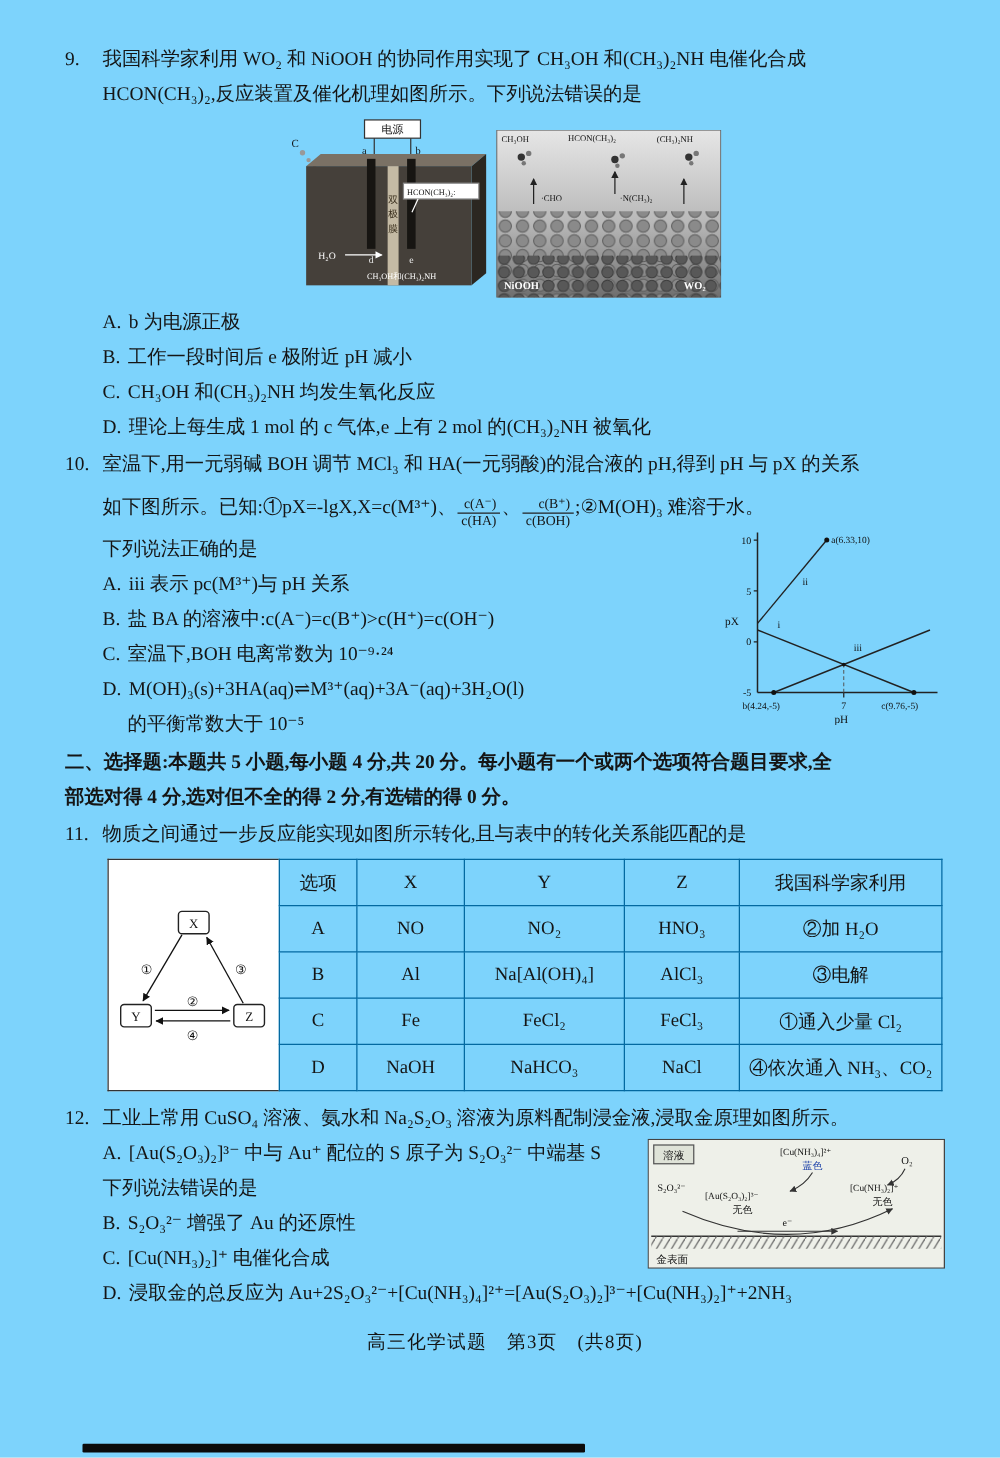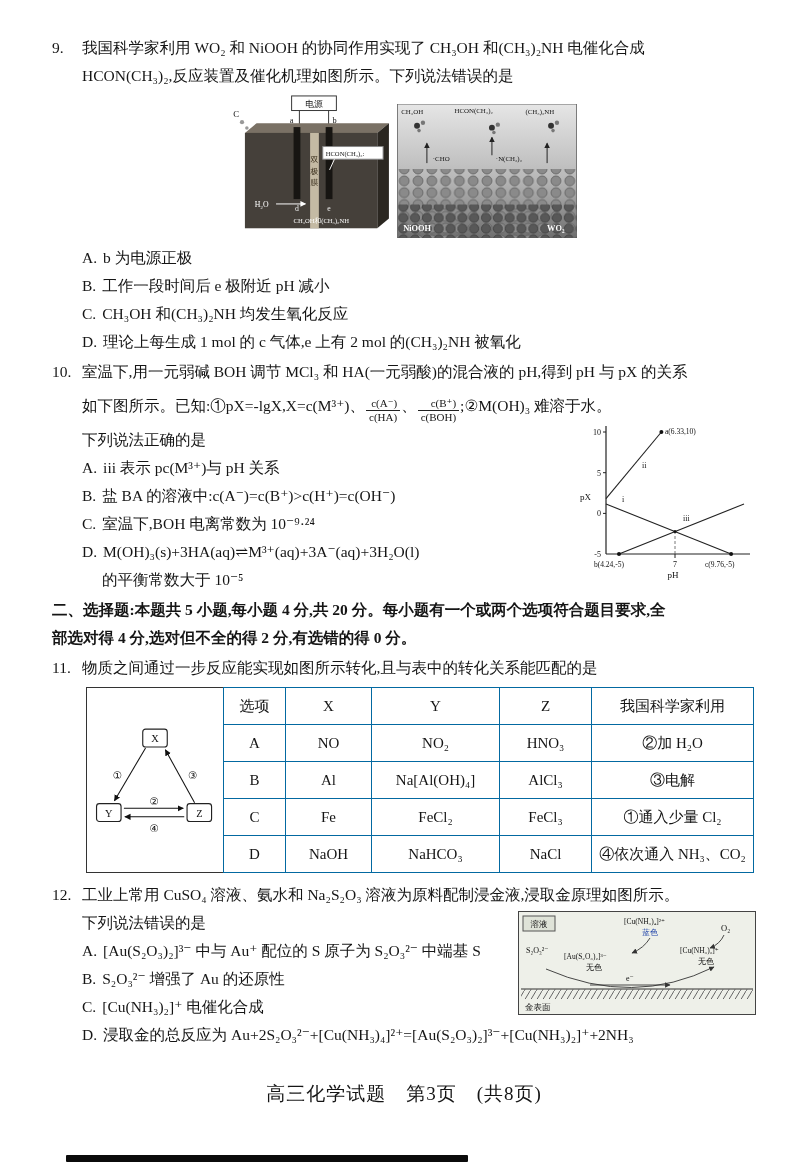--- a/index.html
+++ b/index.html
@@ -7,7 +7,7 @@
     position:relative;
     width:800px;height:1166px;
     margin:0 auto;
-    background:#ffffff;
+    background:#7dd3fc;
     box-sizing:border-box;
     padding:34px 44px 0 52px;
     font-family:"Liberation Serif","DejaVu Serif",serif;

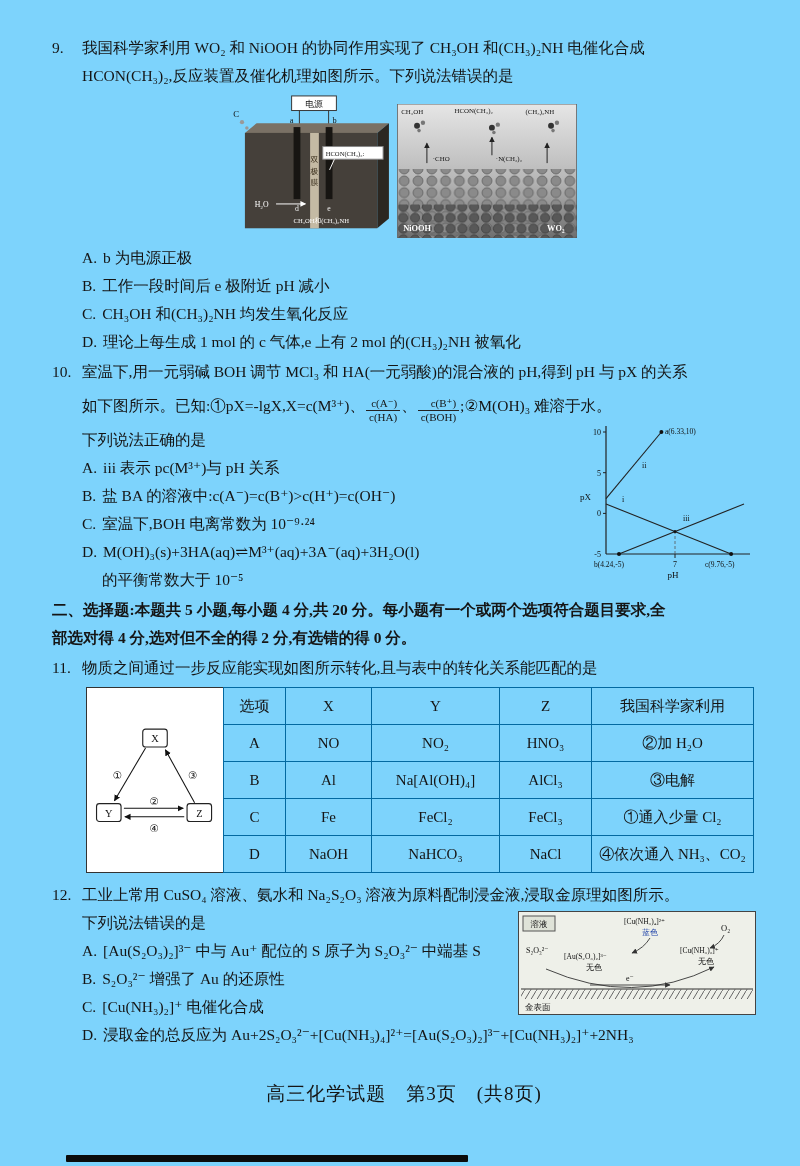--- a/index.html
+++ b/index.html
@@ -268,8 +268,8 @@
 
     <div class="q12-body">
       <div class="q12-text">
+        <div class="qline opt"><span class="lab">A.</span><span>[Au(S₂O₃)₂]³⁻ 中与 Au⁺ 配位的 S 原子为 S₂O₃²⁻ 中端基 S</span></div>
         <div class="qline">下列说法错误的是</div>
-        <div class="qline opt"><span class="lab">A.</span><span>[Au(S₂O₃)₂]³⁻ 中与 Au⁺ 配位的 S 原子为 S₂O₃²⁻ 中端基 S</span></div>
         <div class="qline opt"><span class="lab">B.</span><span>S₂O₃²⁻ 增强了 Au 的还原性</span></div>
         <div class="qline opt"><span class="lab">C.</span><span>[Cu(NH₃)₂]⁺ 电催化合成</span></div>
       </div>

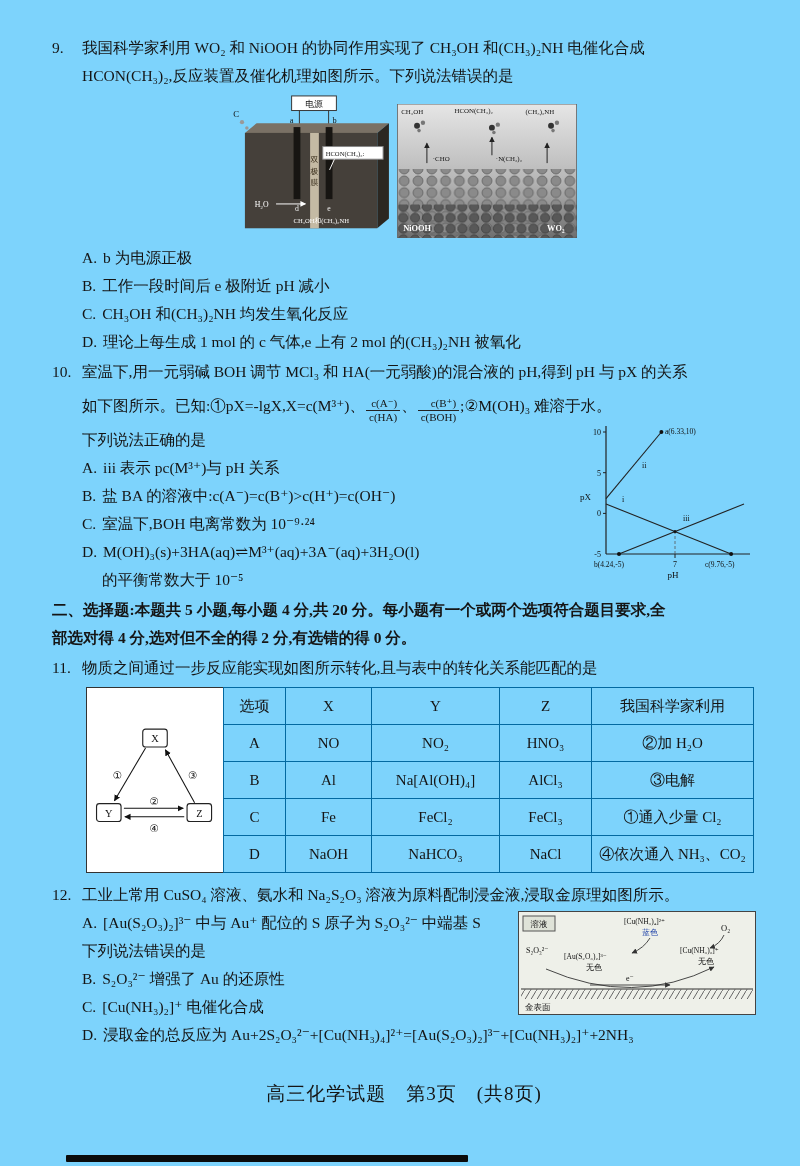--- a/index.html
+++ b/index.html
@@ -35,7 +35,7 @@
   .q12-body{position:relative;}
   .q12-text{padding-right:248px;}
   .q12-diag{position:absolute;right:0;top:2px;}
-  .footer{text-align:center;margin-top:32px;font-size:19px;letter-spacing:1px;}
+  .footer{text-align:center;margin-top:15px;font-size:15px;letter-spacing:1px;}
   .scanbar{position:absolute;left:66px;bottom:4px;width:402px;height:7px;background:#0b0b0b;border-radius:1px;}
   svg text{font-family:"Liberation Serif","DejaVu Serif",serif;}
 </style>

